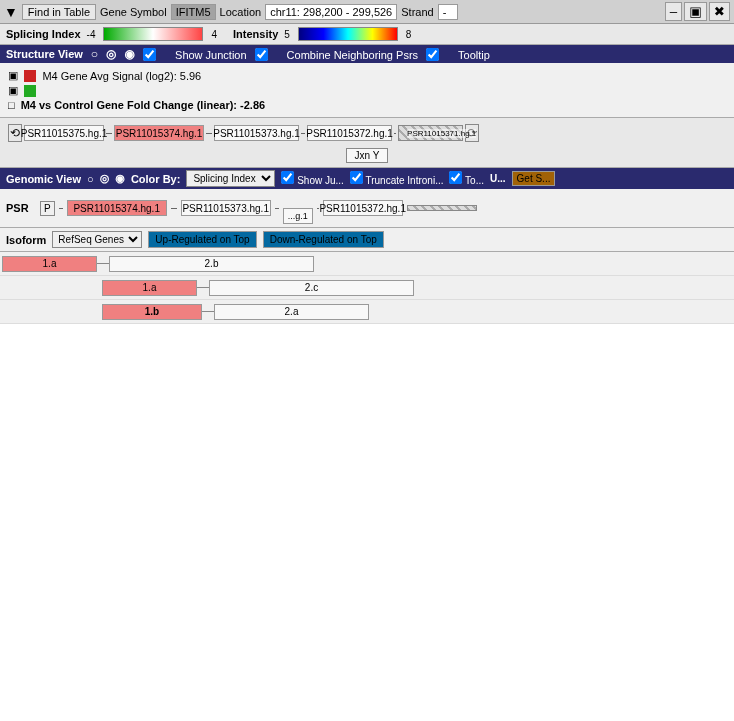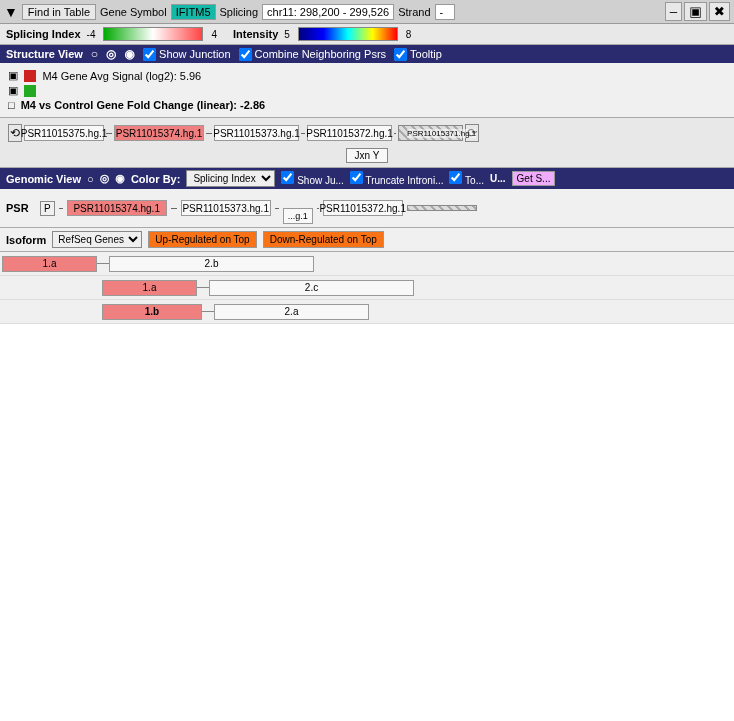--- a/index.html
+++ b/index.html
@@ -15,7 +15,7 @@
       cursor: pointer; font-size: 11px;
     }
     .gene-symbol-box {
-      background: #14b8a6; border: 1px solid #999; padding: 1px 4px; font-size: 11px;
+      background: #a3a3a3; border: 1px solid #999; padding: 1px 4px; font-size: 11px;
     }
     .location-box {
       background: #fff; border: 1px solid #999; padding: 1px 4px; font-size: 11px;

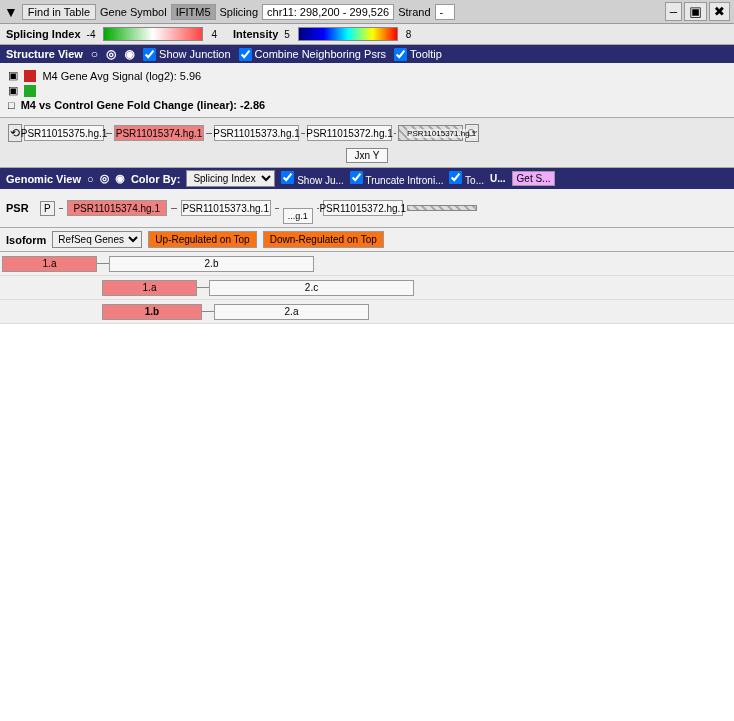--- a/index.html
+++ b/index.html
@@ -124,7 +124,7 @@
   <button class="toolbar-btn">Find in Table</button>
   <span style="font-size:11px;">Gene Symbol</span>
   <span class="gene-symbol-box">IFITM5</span>
-  <span style="font-size:11px;">Splicing</span>
+  <span style="font-size:11px;">Location</span>
   <span class="location-box">chr11: 298,200 - 299,526</span>
   <span style="font-size:11px;">Strand</span>
   <span class="strand-box">-</span>

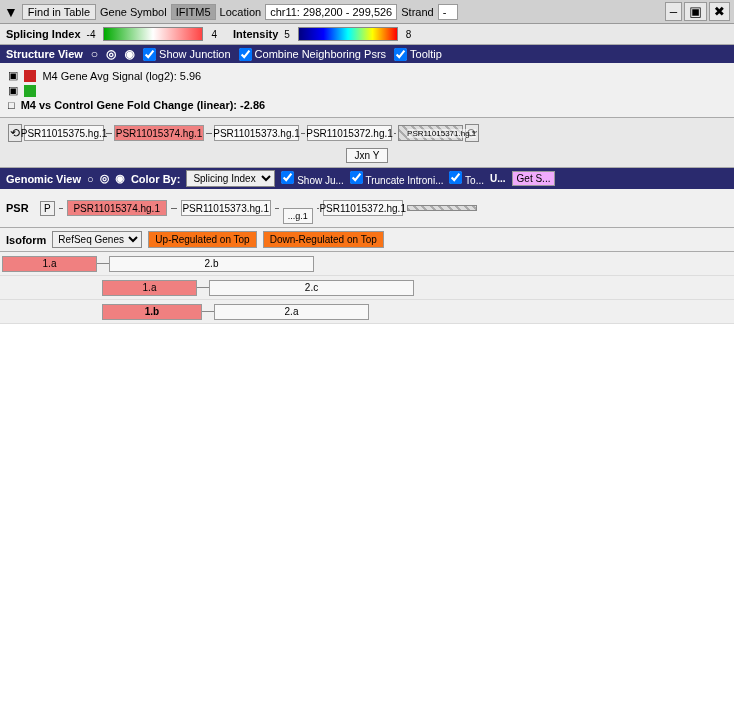--- a/index.html
+++ b/index.html
@@ -46,7 +46,7 @@
       padding: 2px 6px; gap: 8px; font-weight: bold; font-size: 11px;
     }
     .section-header .header-icon { cursor: pointer; color: #fff; font-size: 12px; }
-    .section-header label { display: flex; align-items: center; gap: 3px; font-weight: normal; font-size: 11px; }
+    .section-header label { display: flex; align-items: flex-end; gap: 19px; font-weight: normal; font-size: 11px; }
     .section-header input[type=checkbox] { margin: 0; }
 
     

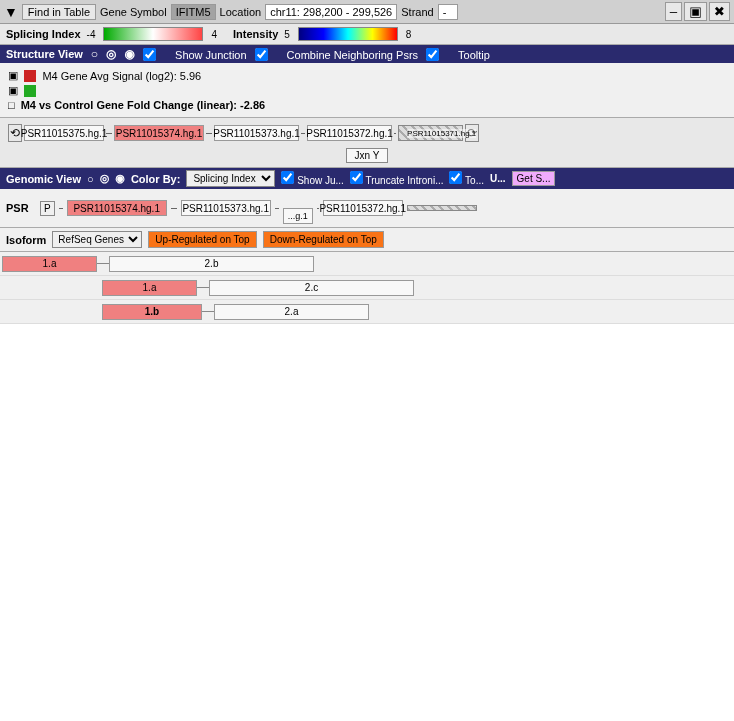--- a/index.html
+++ b/index.html
@@ -73,7 +73,7 @@
       padding: 2px 6px; gap: 6px; font-weight: bold; font-size: 11px;
     }
     .color-by-select { font-size: 10px; padding: 1px 2px; border: 1px solid #888; }
-    .get-btn { background: #f0abfc; color: #000; border: 1px solid #999; padding: 1px 4px; font-size: 10px; cursor: pointer; }
+    .get-btn { background: #a16207; color: #000; border: 1px solid #999; padding: 1px 4px; font-size: 10px; cursor: pointer; }
 
     
     .psr-genomic-row {

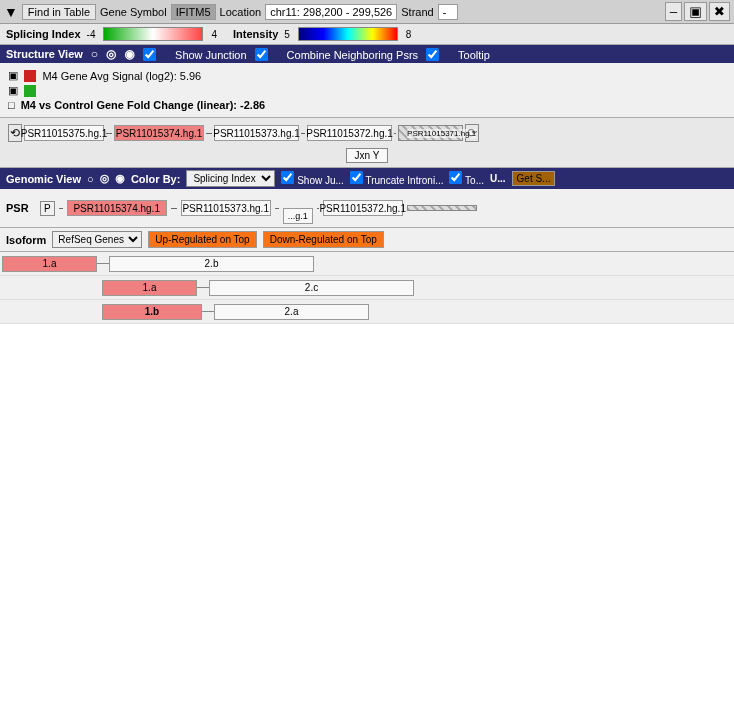--- a/index.html
+++ b/index.html
@@ -89,7 +89,7 @@
     }
     .isoform-select { font-size: 10px; border: 1px solid #888; padding: 1px; }
     .isoform-btn {
-      background: #f97316; border: 1px solid #999; padding: 2px 6px;
+      background: #0369a1; border: 1px solid #999; padding: 2px 6px;
       font-size: 10px; cursor: pointer;
     }
 

